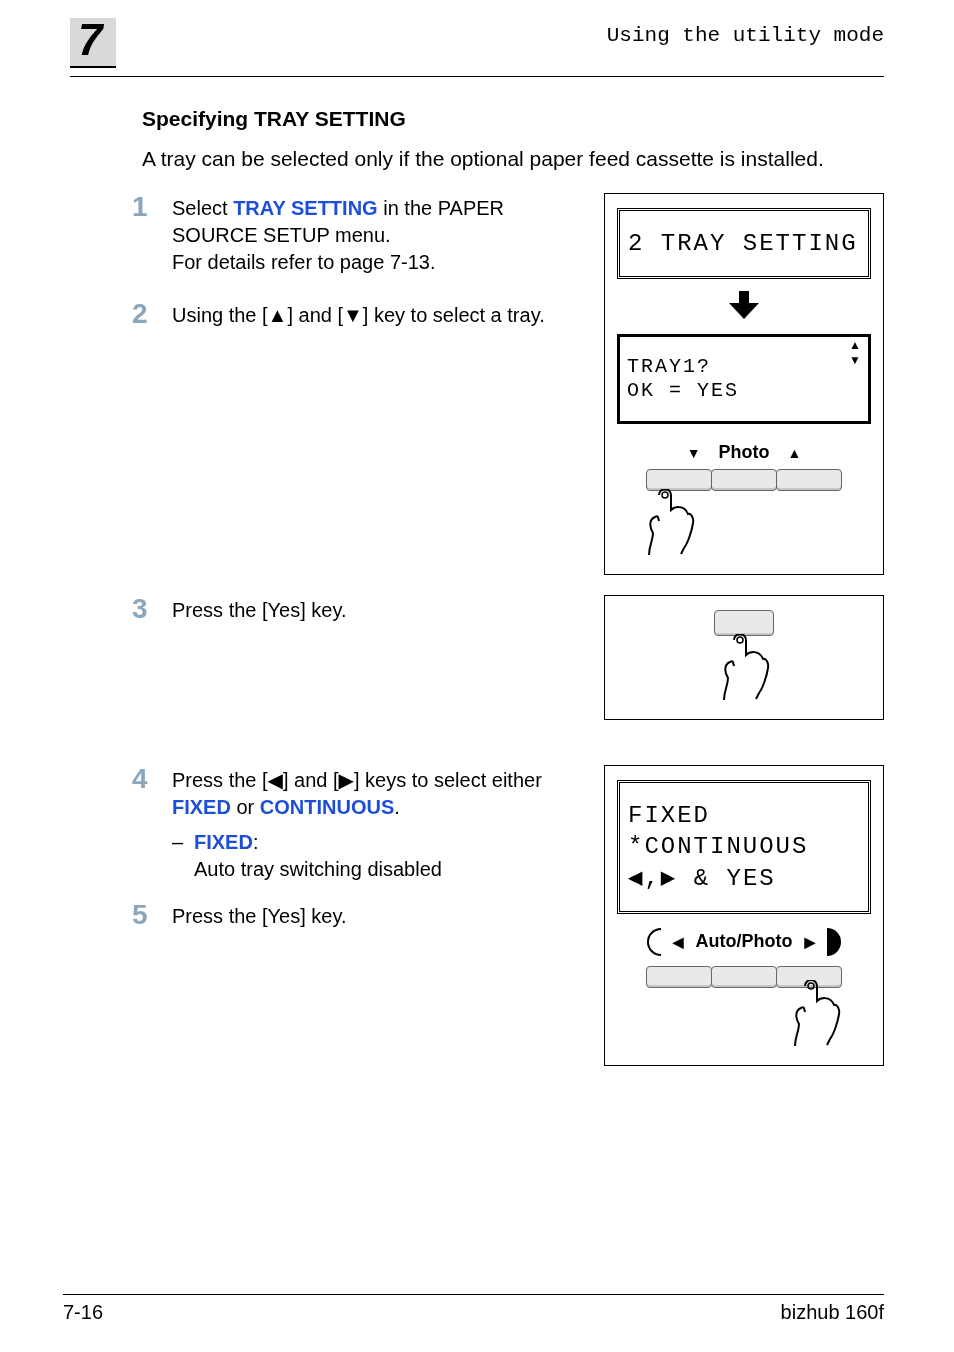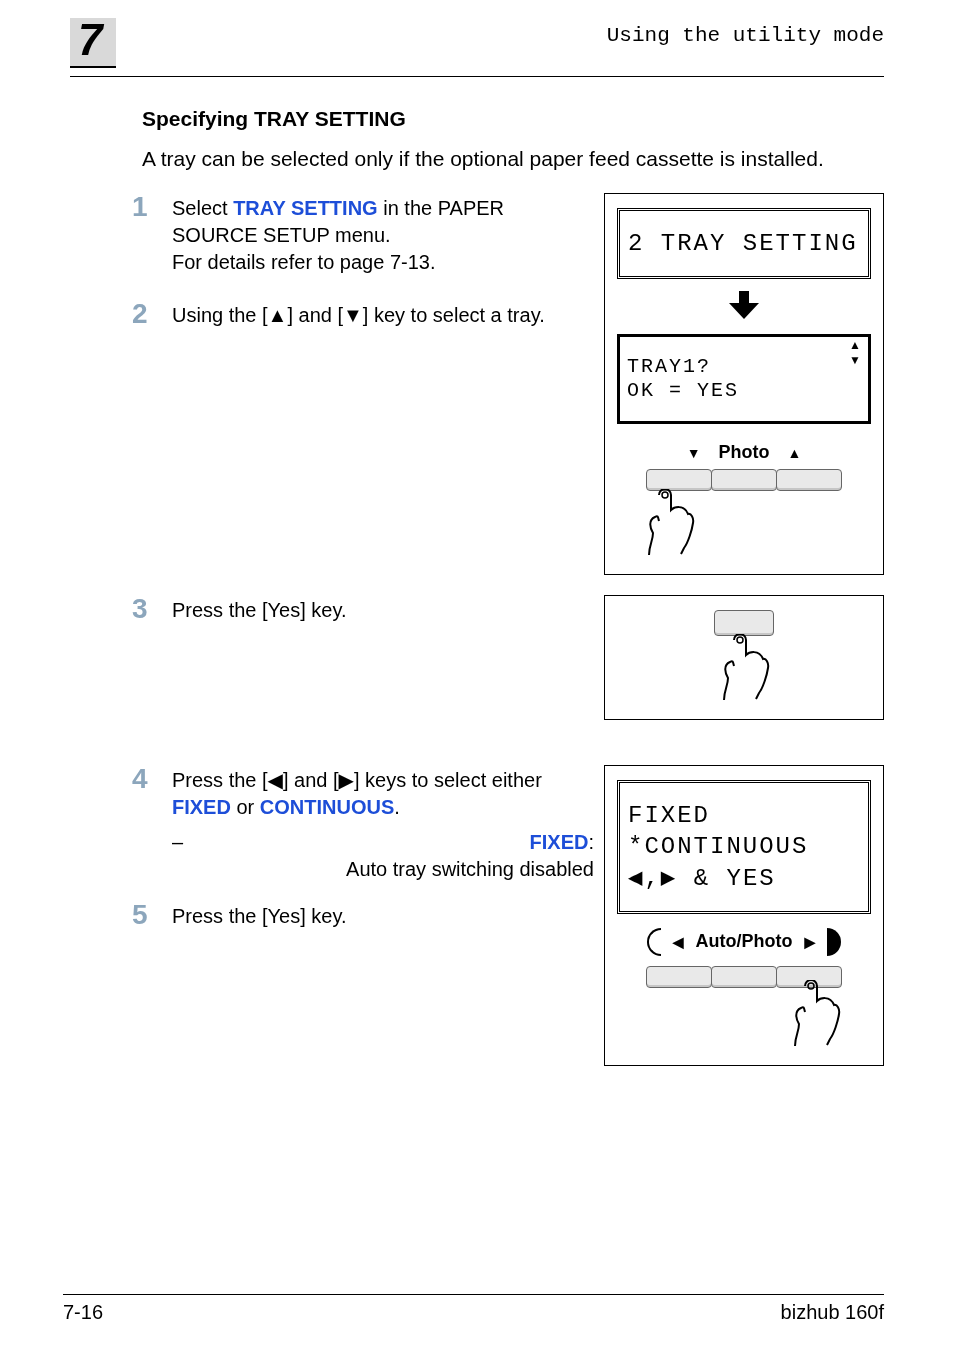--- a/index.html
+++ b/index.html
@@ -82,7 +82,6 @@
     margin: 8px 0 8px 0;
     padding: 0;
     list-style: none;
-    text-align: right;
   }
   .sublist li {
     margin-bottom: 4px;

